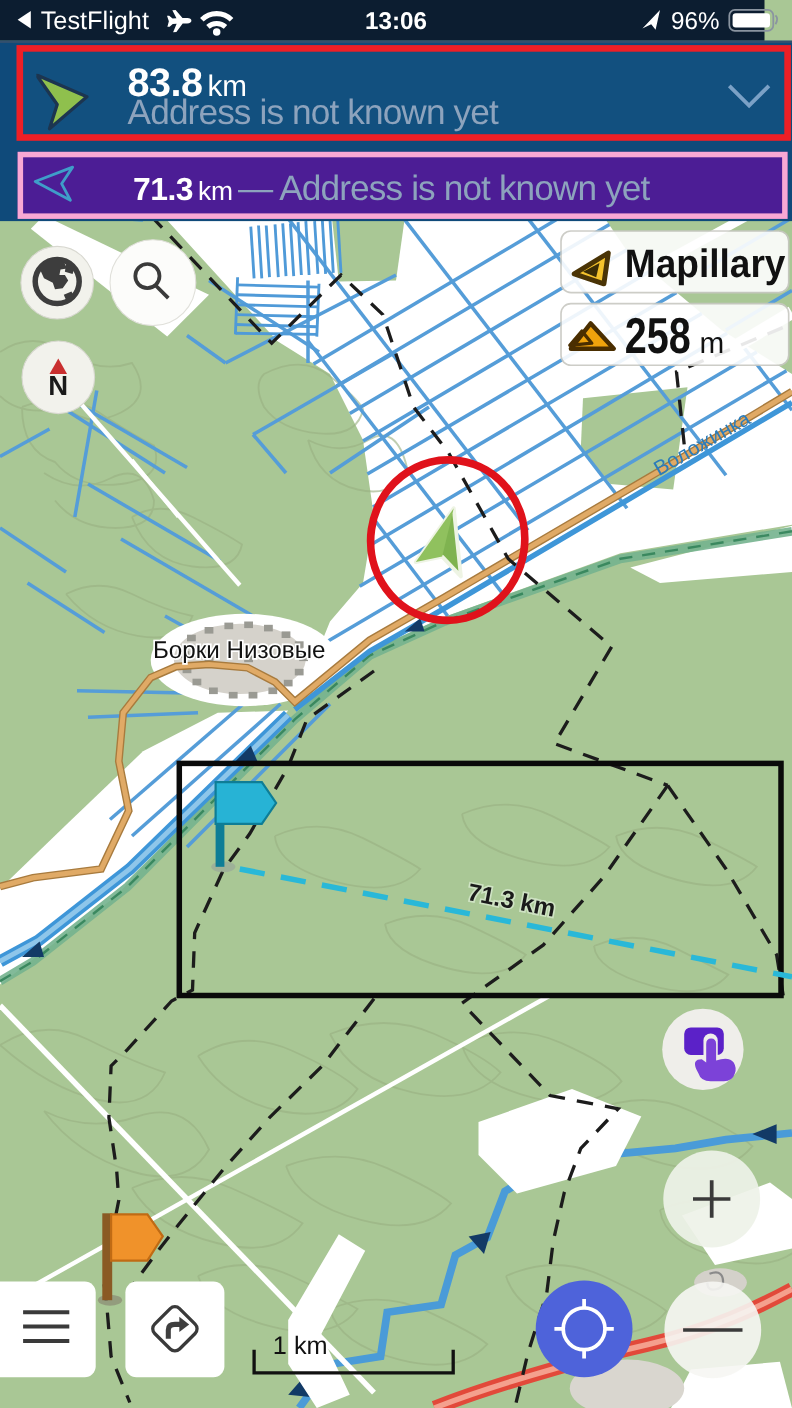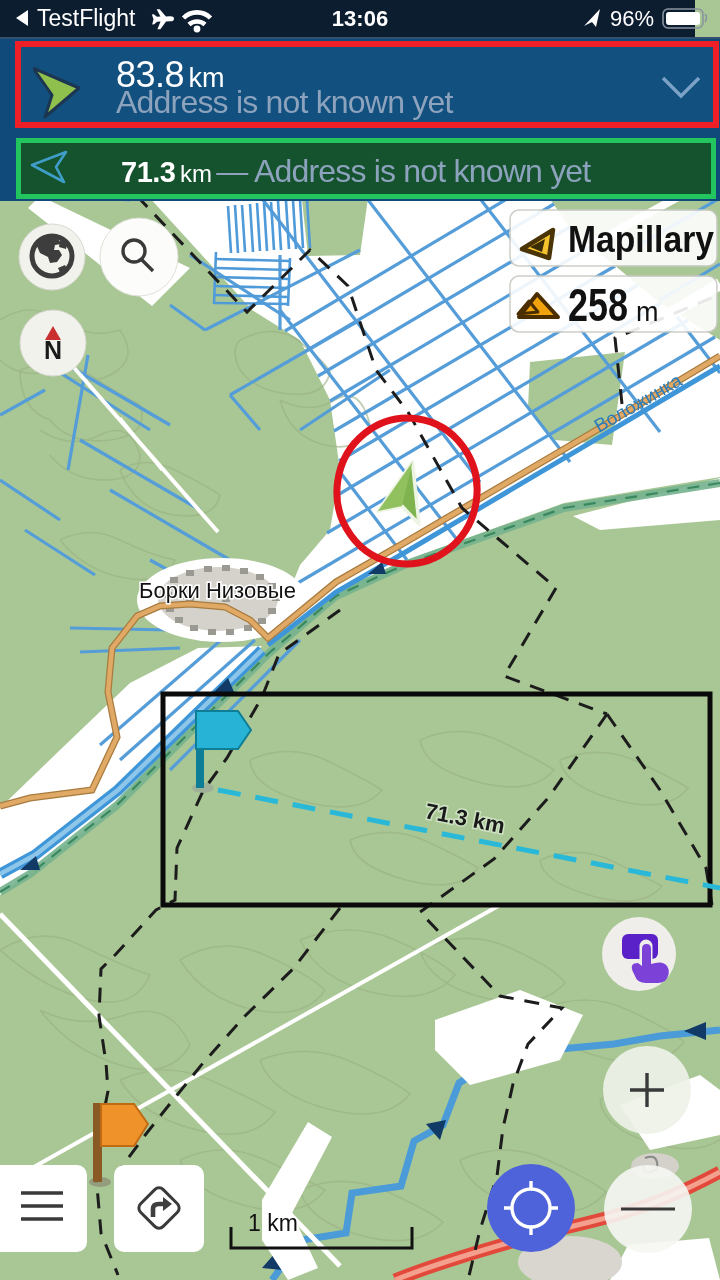--- a/index.html
+++ b/index.html
@@ -298,7 +298,7 @@
       <path d="M0,1 L46,21 L12,50 L19,28 Z" fill="#8fc04d" stroke="#1c3550" stroke-width="3" stroke-linejoin="round"></path>
     </svg>
     <div style="position:absolute;left:95px;top:7px;color:#fff">
-      <span style="font-size:36px;font-weight:normal;letter-spacing:-0.5px">83.8</span>
+      <span style="font-size:36px;font-weight:bold;letter-spacing:-0.5px">83.8</span>
       <span style="font-size:27px"> km</span>
     </div>
     <div class="addr" style="position:absolute;left:95px;top:37px;font-size:32px;letter-spacing:-0.8px">Address is not known yet</div>

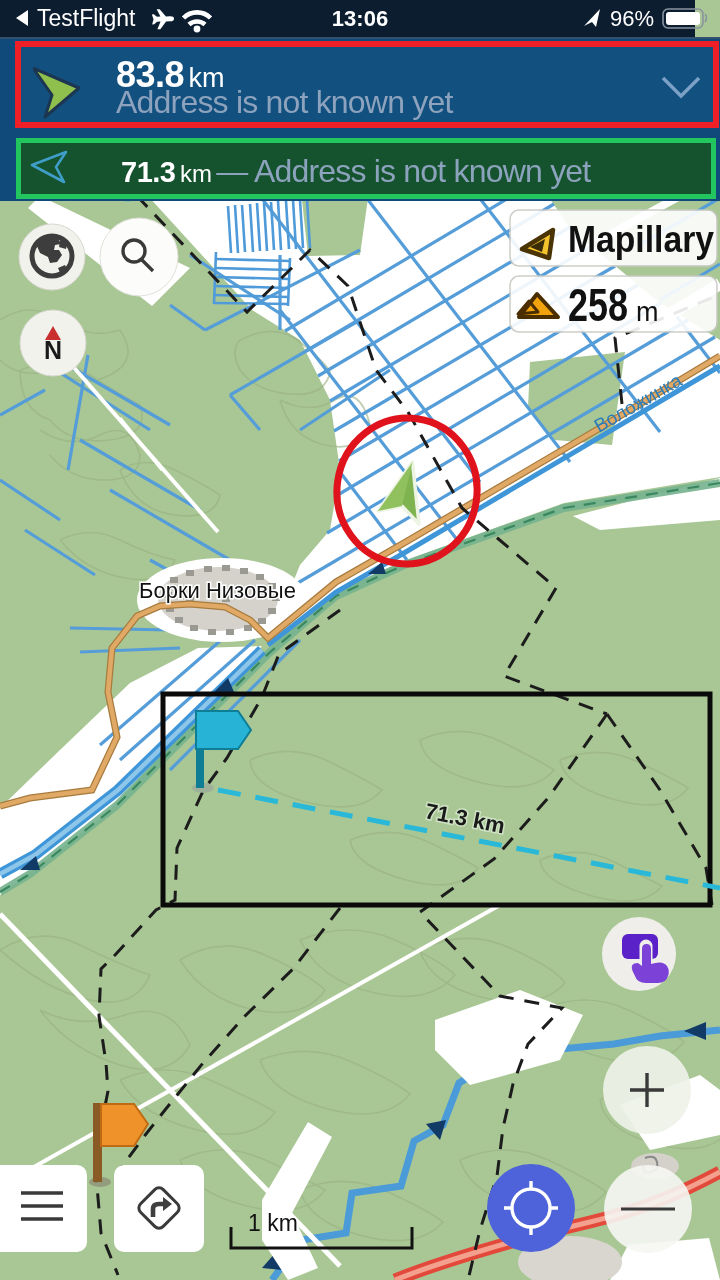--- a/index.html
+++ b/index.html
@@ -8,7 +8,7 @@
 #statusbar{position:absolute;top:0;left:0;width:695px;height:37px;background:#0c1d30;color:#fff;z-index:20}
 #panelzone{position:absolute;top:37px;left:0;width:720px;height:164px;background:#0f4a7a;border-top:2px solid #33506e;box-sizing:border-box;z-index:20}
 #redbox{position:absolute;left:15px;top:2px;width:692px;height:75px;border:6px solid #ee1f26;background:#12507f}
-#blackbox{position:absolute;left:16px;top:99px;width:690px;height:51px;border:5px solid #22c55e;background:#14532d}
+#blackbox{position:absolute;left:16px;top:99px;width:690px;height:51px;border:5px solid #f9a8d4;background:#4c1d95}
 .addr{color:#8da3bd}
 </style>
 </head>

